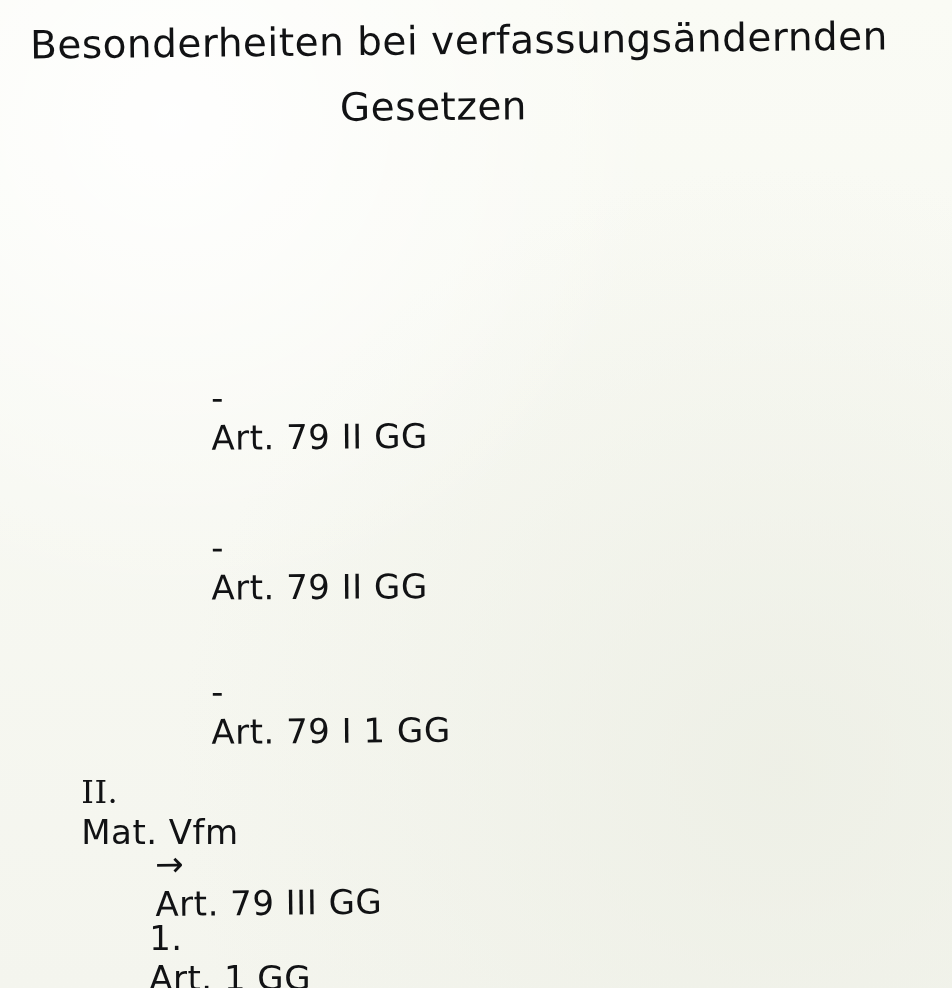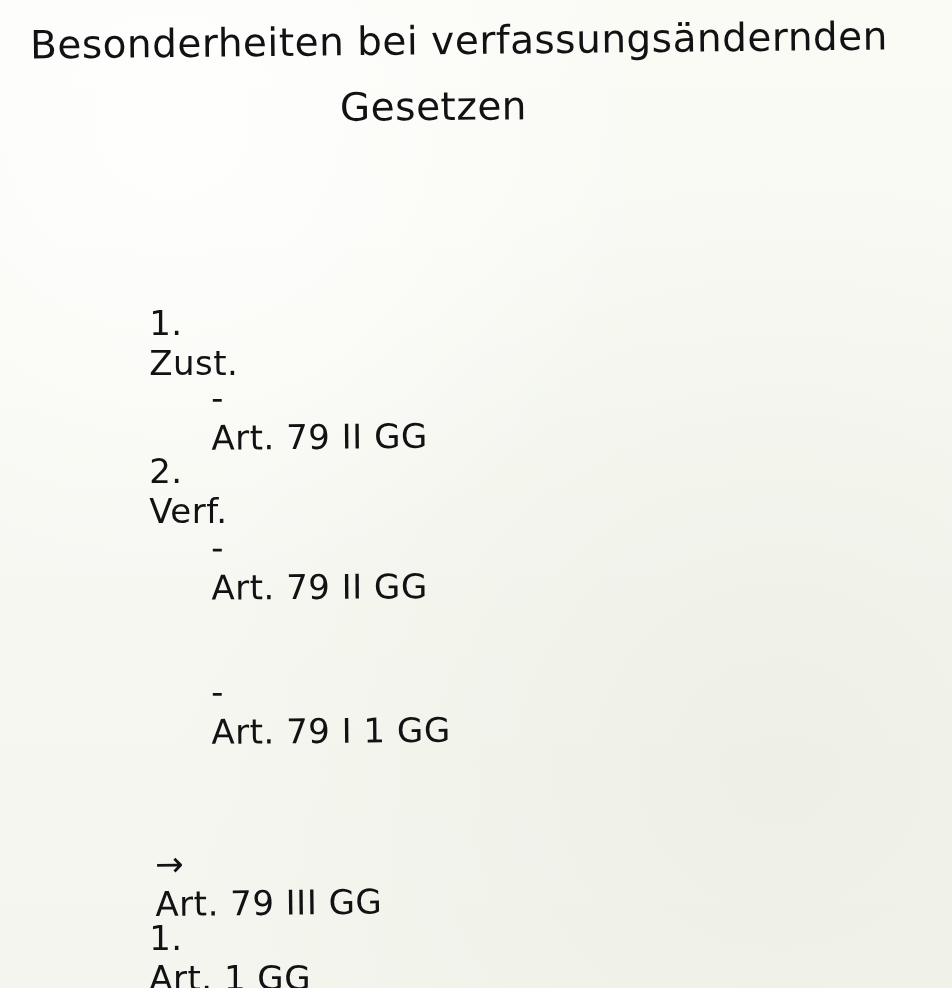--- a/index.html
+++ b/index.html
@@ -92,10 +92,6 @@
   <div class="hand title-line-2">Gesetzen</div>
 
 
-  <div class="hand entry lvl-num r2">
-    <span>1. </span>
-    <span>Zust.</span>
-  </div>
 
   <div class="hand entry lvl-dash r3">
     <span>- </span>

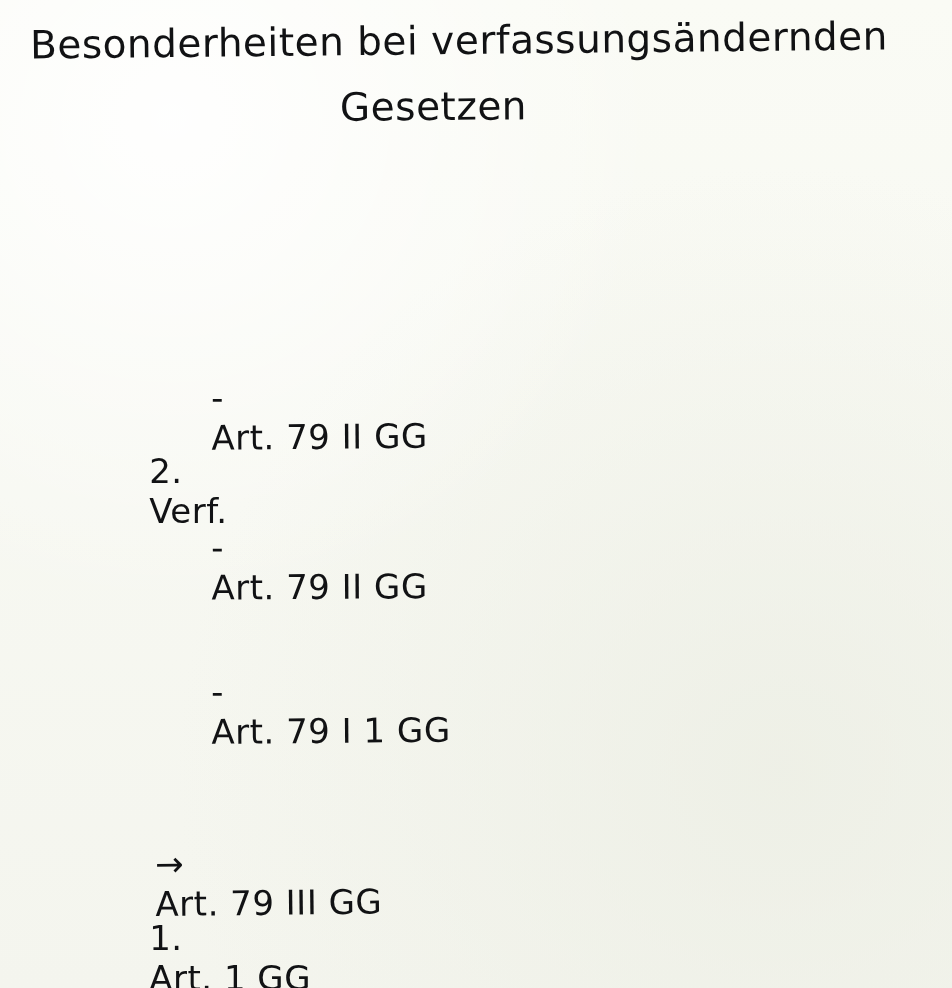--- a/index.html
+++ b/index.html
@@ -98,10 +98,6 @@
     <span>Art. 79 II GG</span>
   </div>
 
-  <div class="hand entry lvl-num r4">
-    <span>2. </span>
-    <span>Verf.</span>
-  </div>
 
   <div class="hand entry lvl-dash r5">
     <span>- </span>

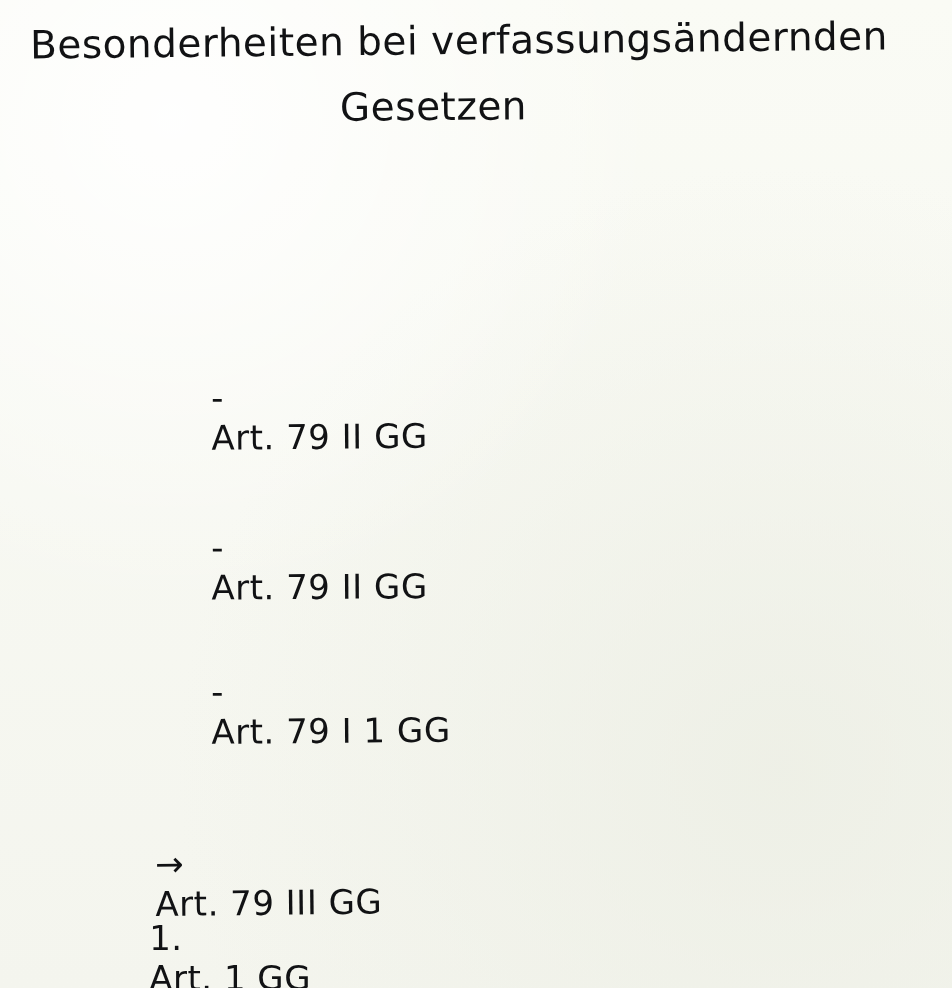--- a/index.html
+++ b/index.html
@@ -110,6 +110,10 @@
     <span>Art. 79 I 1 GG</span>
   </div>
 
+  <div class="hand entry lvl-roman r8">
+    <span class="roman-glyph">II. </span>
+    <span>Mat. Vfm</span>
+  </div>
 
   <div class="hand entry lvl-arrow r9">
     <span>→ </span>

